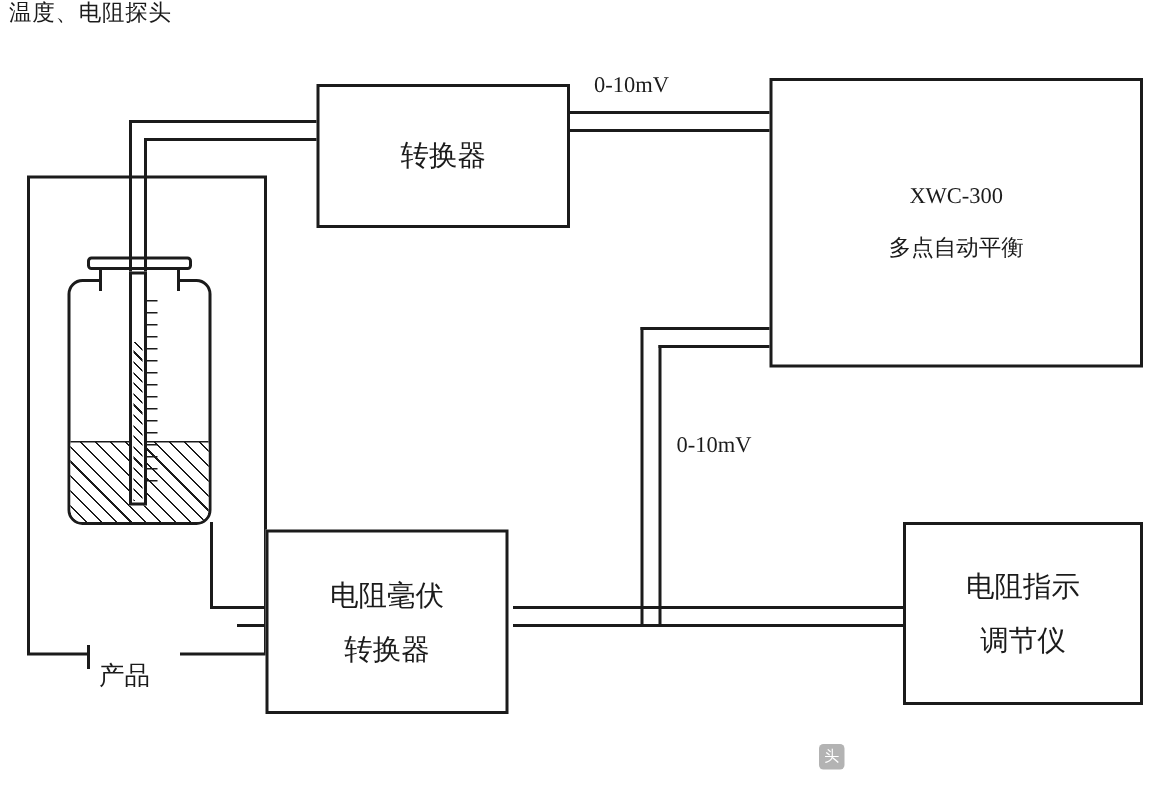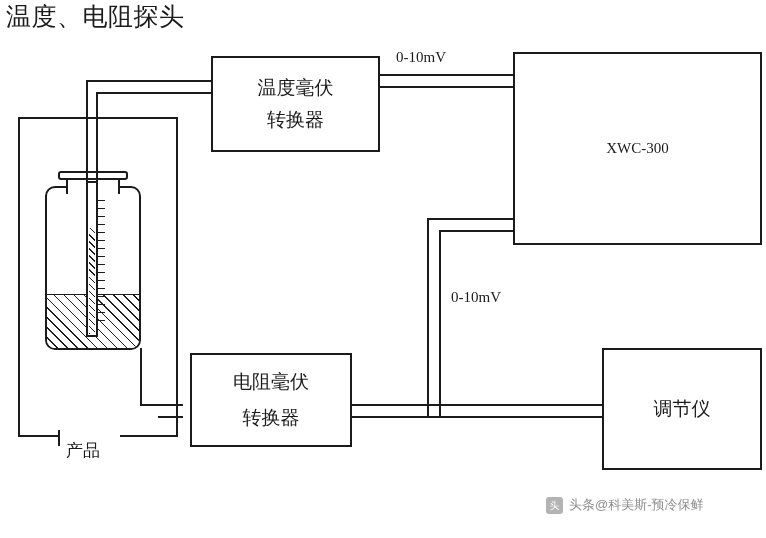--- a/index.html
+++ b/index.html
@@ -56,8 +56,9 @@
   #title-text {
     left: 6px;
     top: 0px;
-    font-size: 25px;
+    font-size: 15px;
     letter-spacing: 0.5px;
+    font-family: Liberation Mono, monospace;
   }
 
   

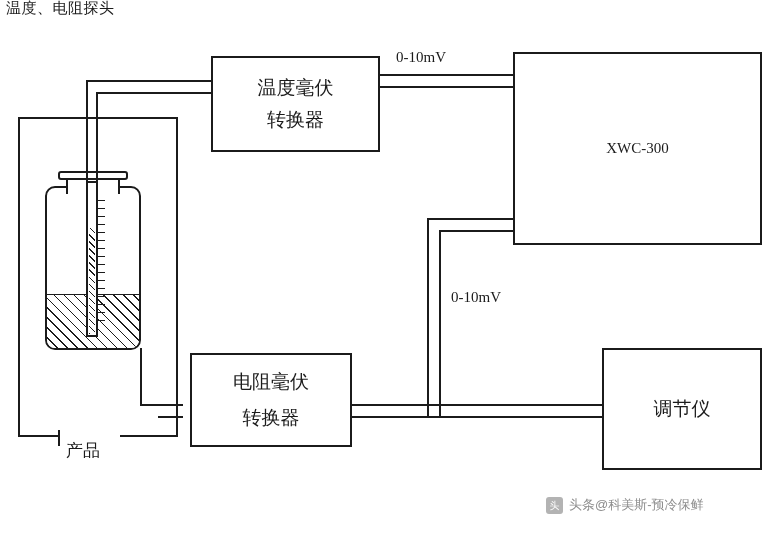--- a/index.html
+++ b/index.html
@@ -278,7 +278,6 @@
   <div class="wire v" style="left:140px; top:348px; height:58px;"></div>
 
   <div class="box" id="box-temp-conv">
-    <span class="line">温度毫伏</span>
     <span class="line">转换器</span>
   </div>
 

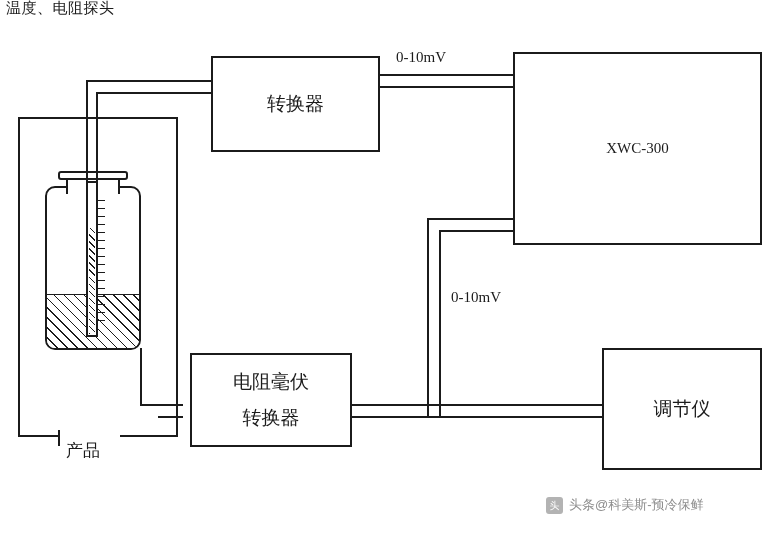--- a/index.html
+++ b/index.html
@@ -283,6 +283,7 @@
 
   <div class="box" id="box-recorder">
     <span class="line">XWC-300</span>
+    <span class="line">多点自动平衡</span>
   </div>
 
   <div class="box" id="box-res-conv">

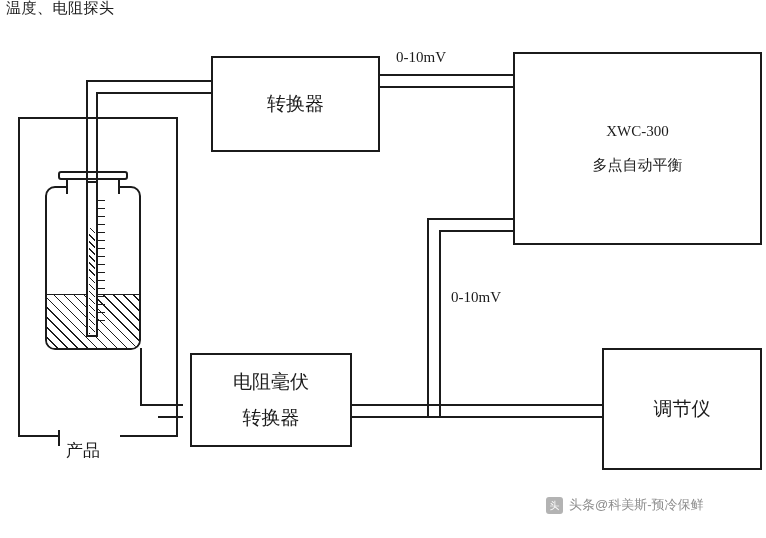--- a/index.html
+++ b/index.html
@@ -73,7 +73,7 @@
   }
   #box-recorder .line { margin: 8px 0; }
   #box-res-conv {
-    left: 190px; top: 353px; width: 162px; height: 94px;
+    left: 177px; top: 353px; width: 162px; height: 123px;
     font-size: 19px;
   }
   #box-res-conv .line { margin: 5px 0; }

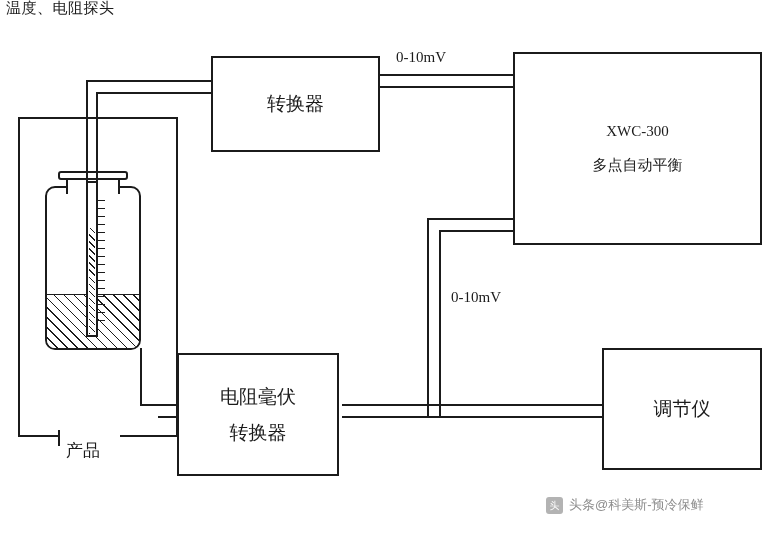--- a/index.html
+++ b/index.html
@@ -292,6 +292,7 @@
   </div>
 
   <div class="box" id="box-res-indicator">
+    <span class="line">电阻指示</span>
     <span class="line">调节仪</span>
   </div>
 

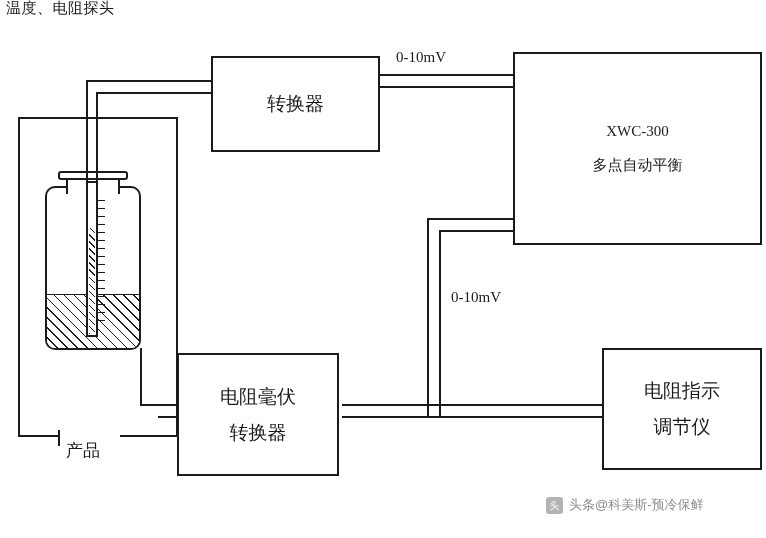--- a/index.html
+++ b/index.html
@@ -302,7 +302,6 @@
 
   <div id="watermark">
     <span class="wm-logo">头条</span>
-    <span>头条@科美斯-预冷保鲜</span>
   </div>
 
 </div>

